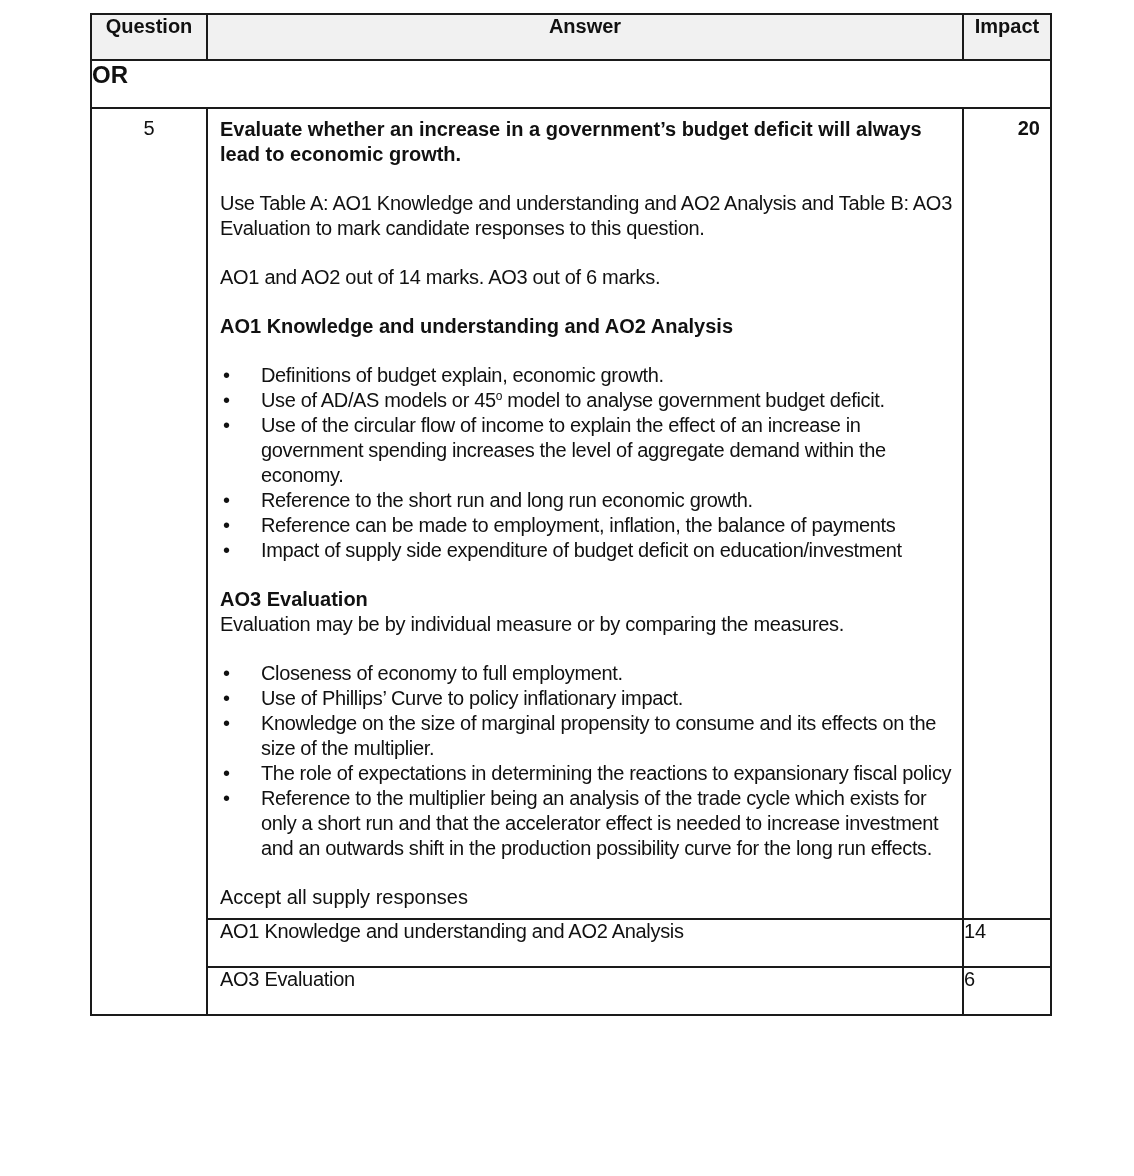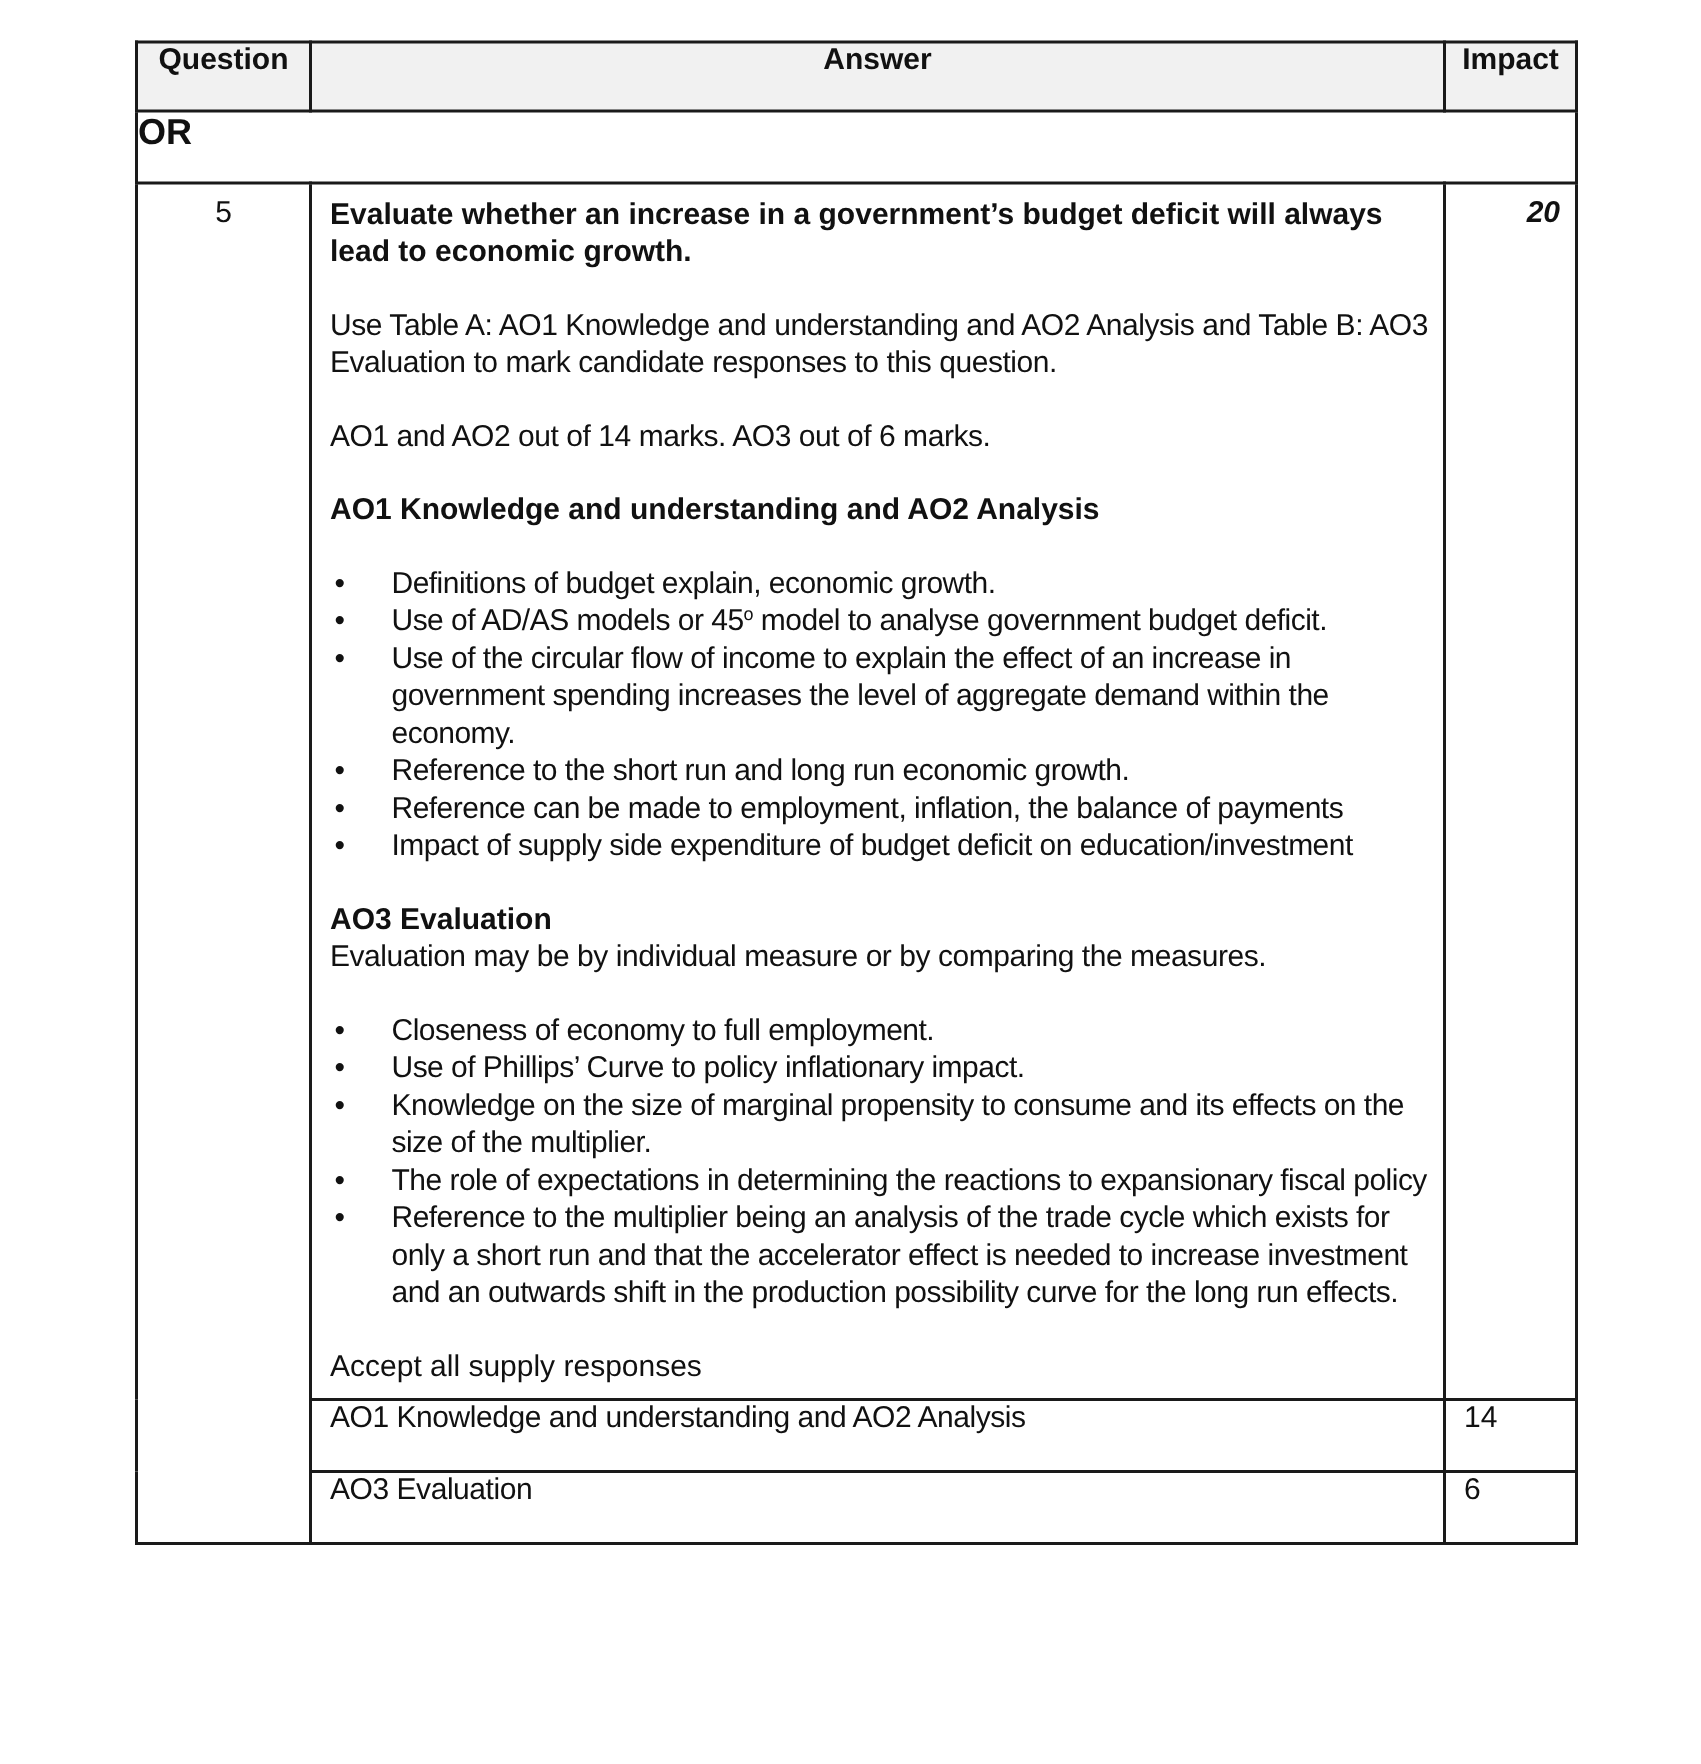--- a/index.html
+++ b/index.html
@@ -17,7 +17,7 @@
     table.ms {
       position: absolute;
       left: 90px;
-      top: 27px;
+      top: 13px;
       width: 960px;
       border-collapse: collapse;
       table-layout: fixed;

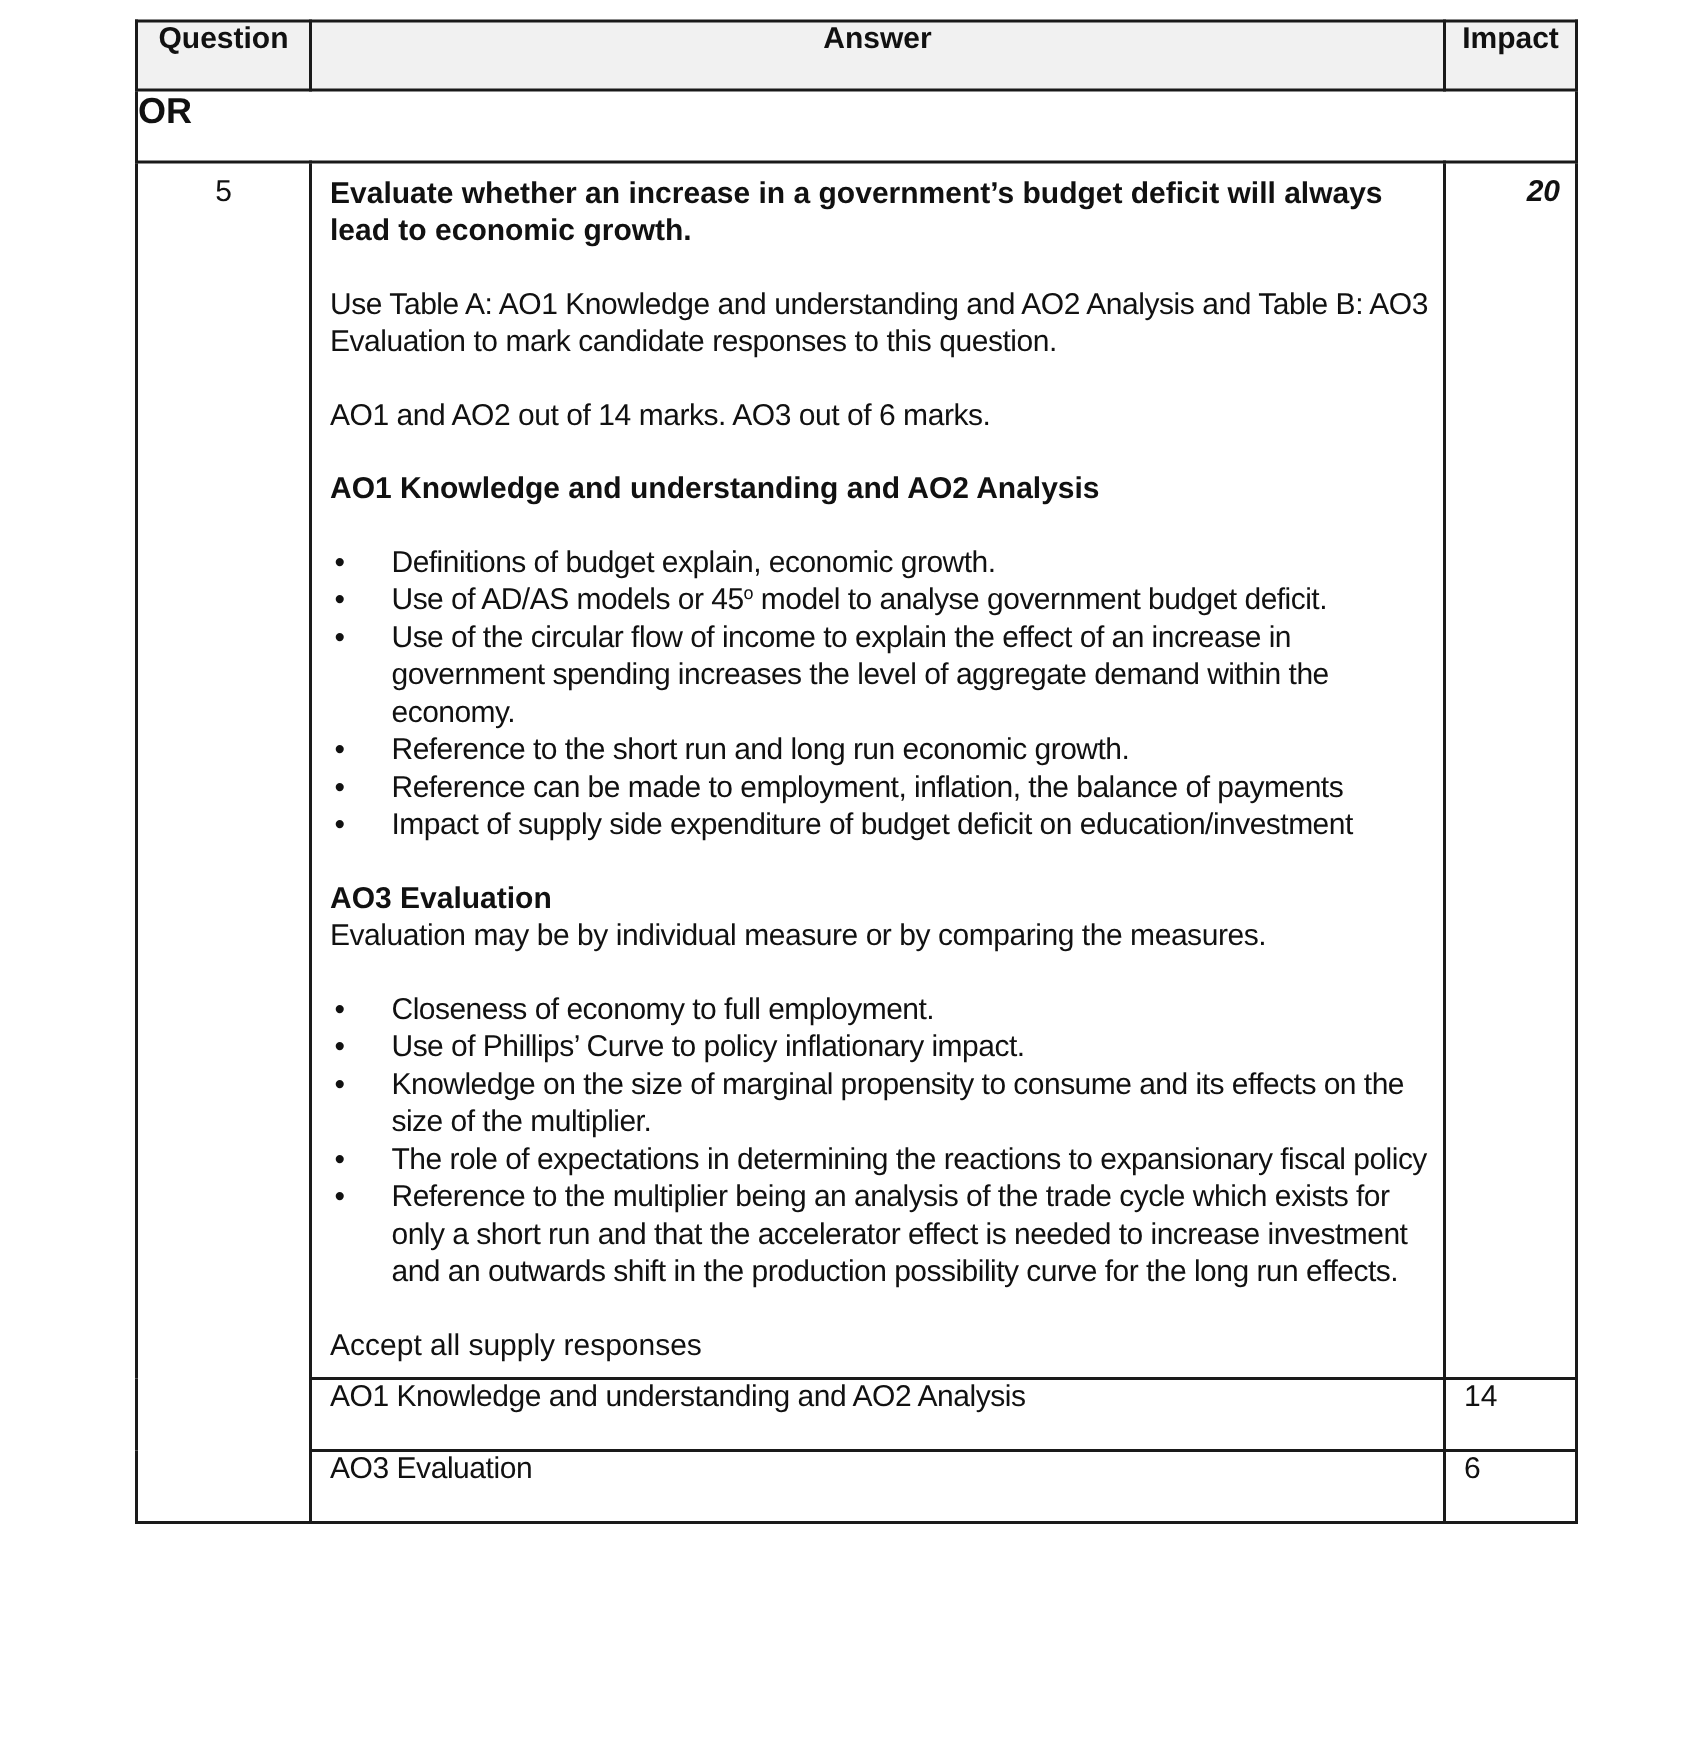--- a/index.html
+++ b/index.html
@@ -62,7 +62,6 @@
       font-weight: bold;
       font-size: 20px;
       padding: 8px 10px 0 0 !important;
-      font-style: italic;
     }
     .q-title {
       font-weight: bold;

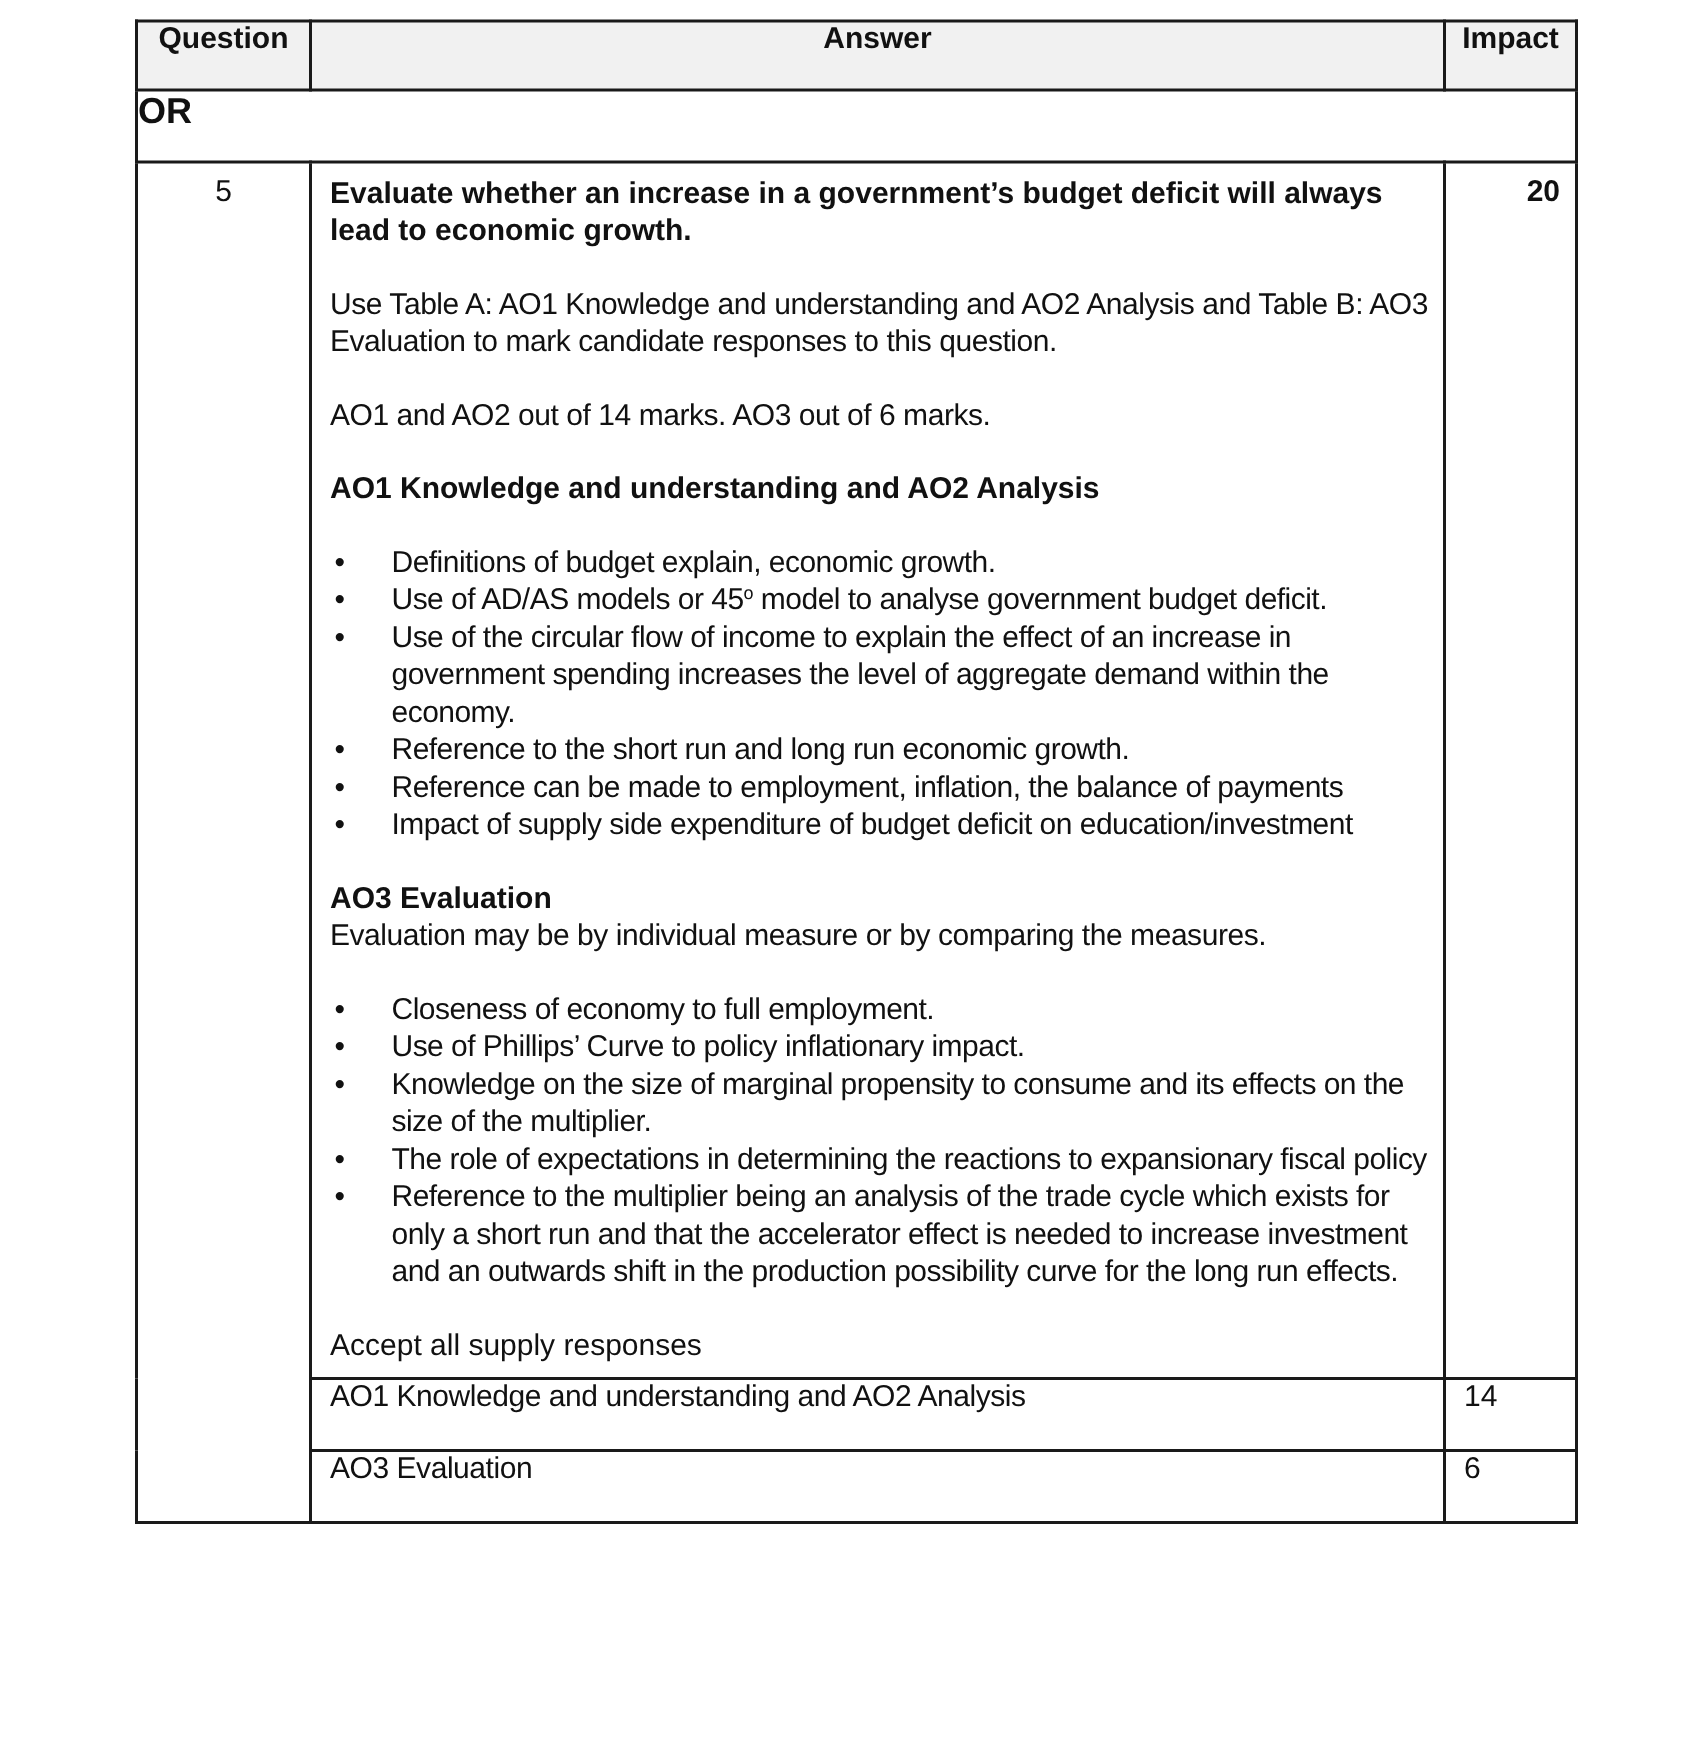--- a/index.html
+++ b/index.html
@@ -98,7 +98,7 @@
       font-size: 20px;
     }
     .sub-row td.lbl { padding-left: 12px; letter-spacing: -0.3px; }
-    .sub-row td.val { padding-left: 12px; }
+    .sub-row td.val { }
     sup { font-size: 12px; vertical-align: 7px; line-height: 0; }
   </style>
 </head>

